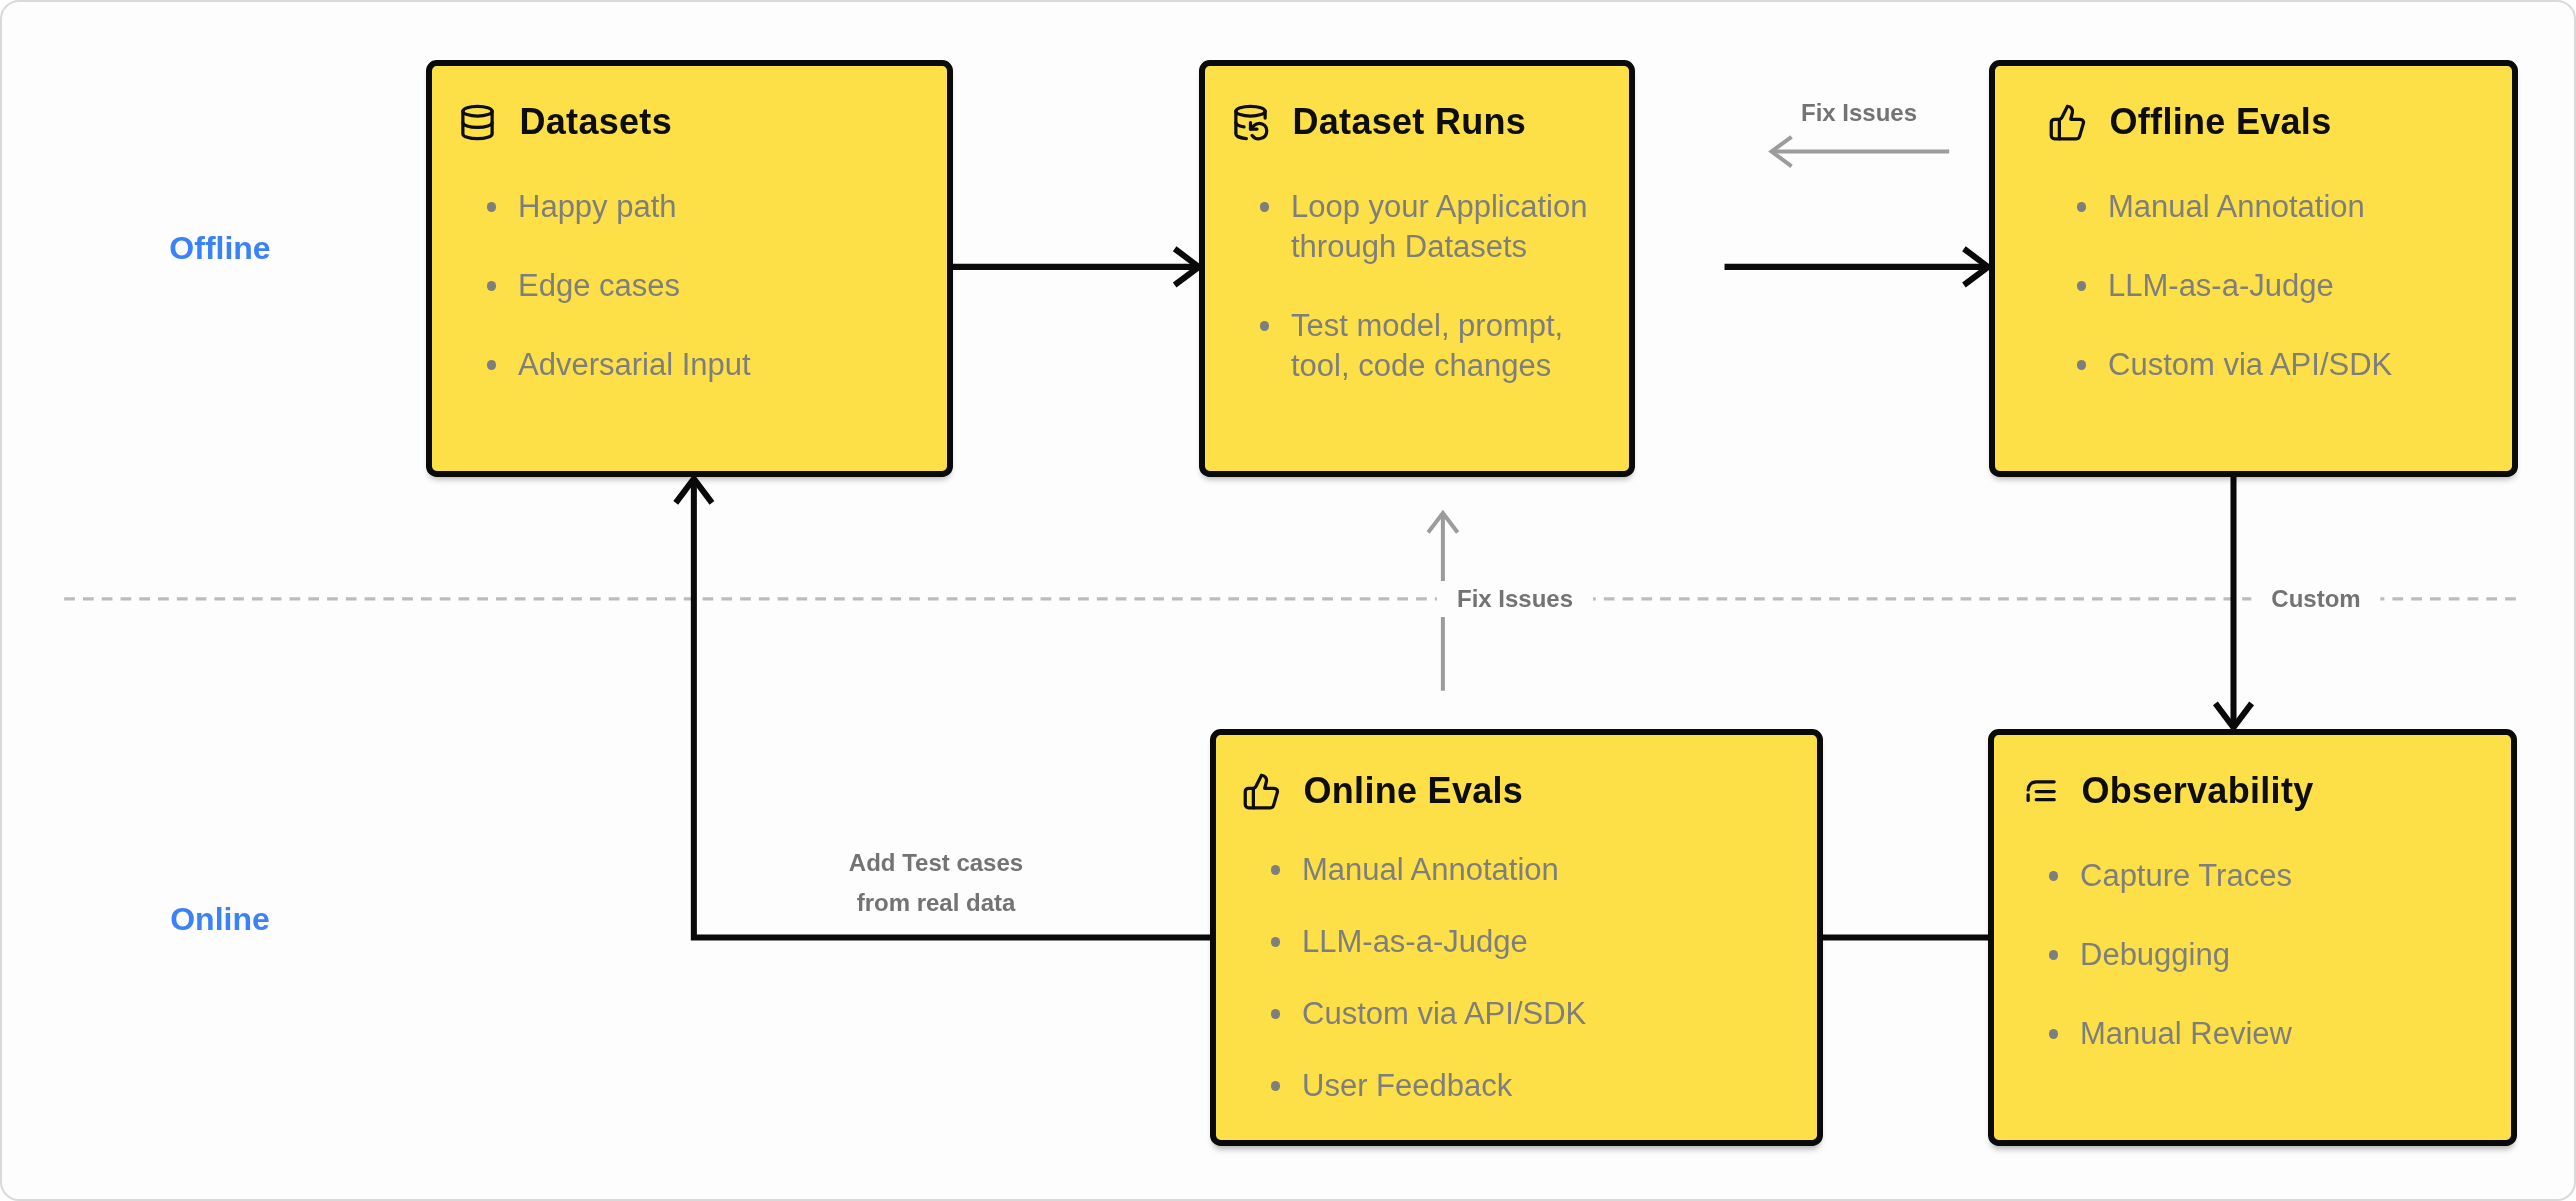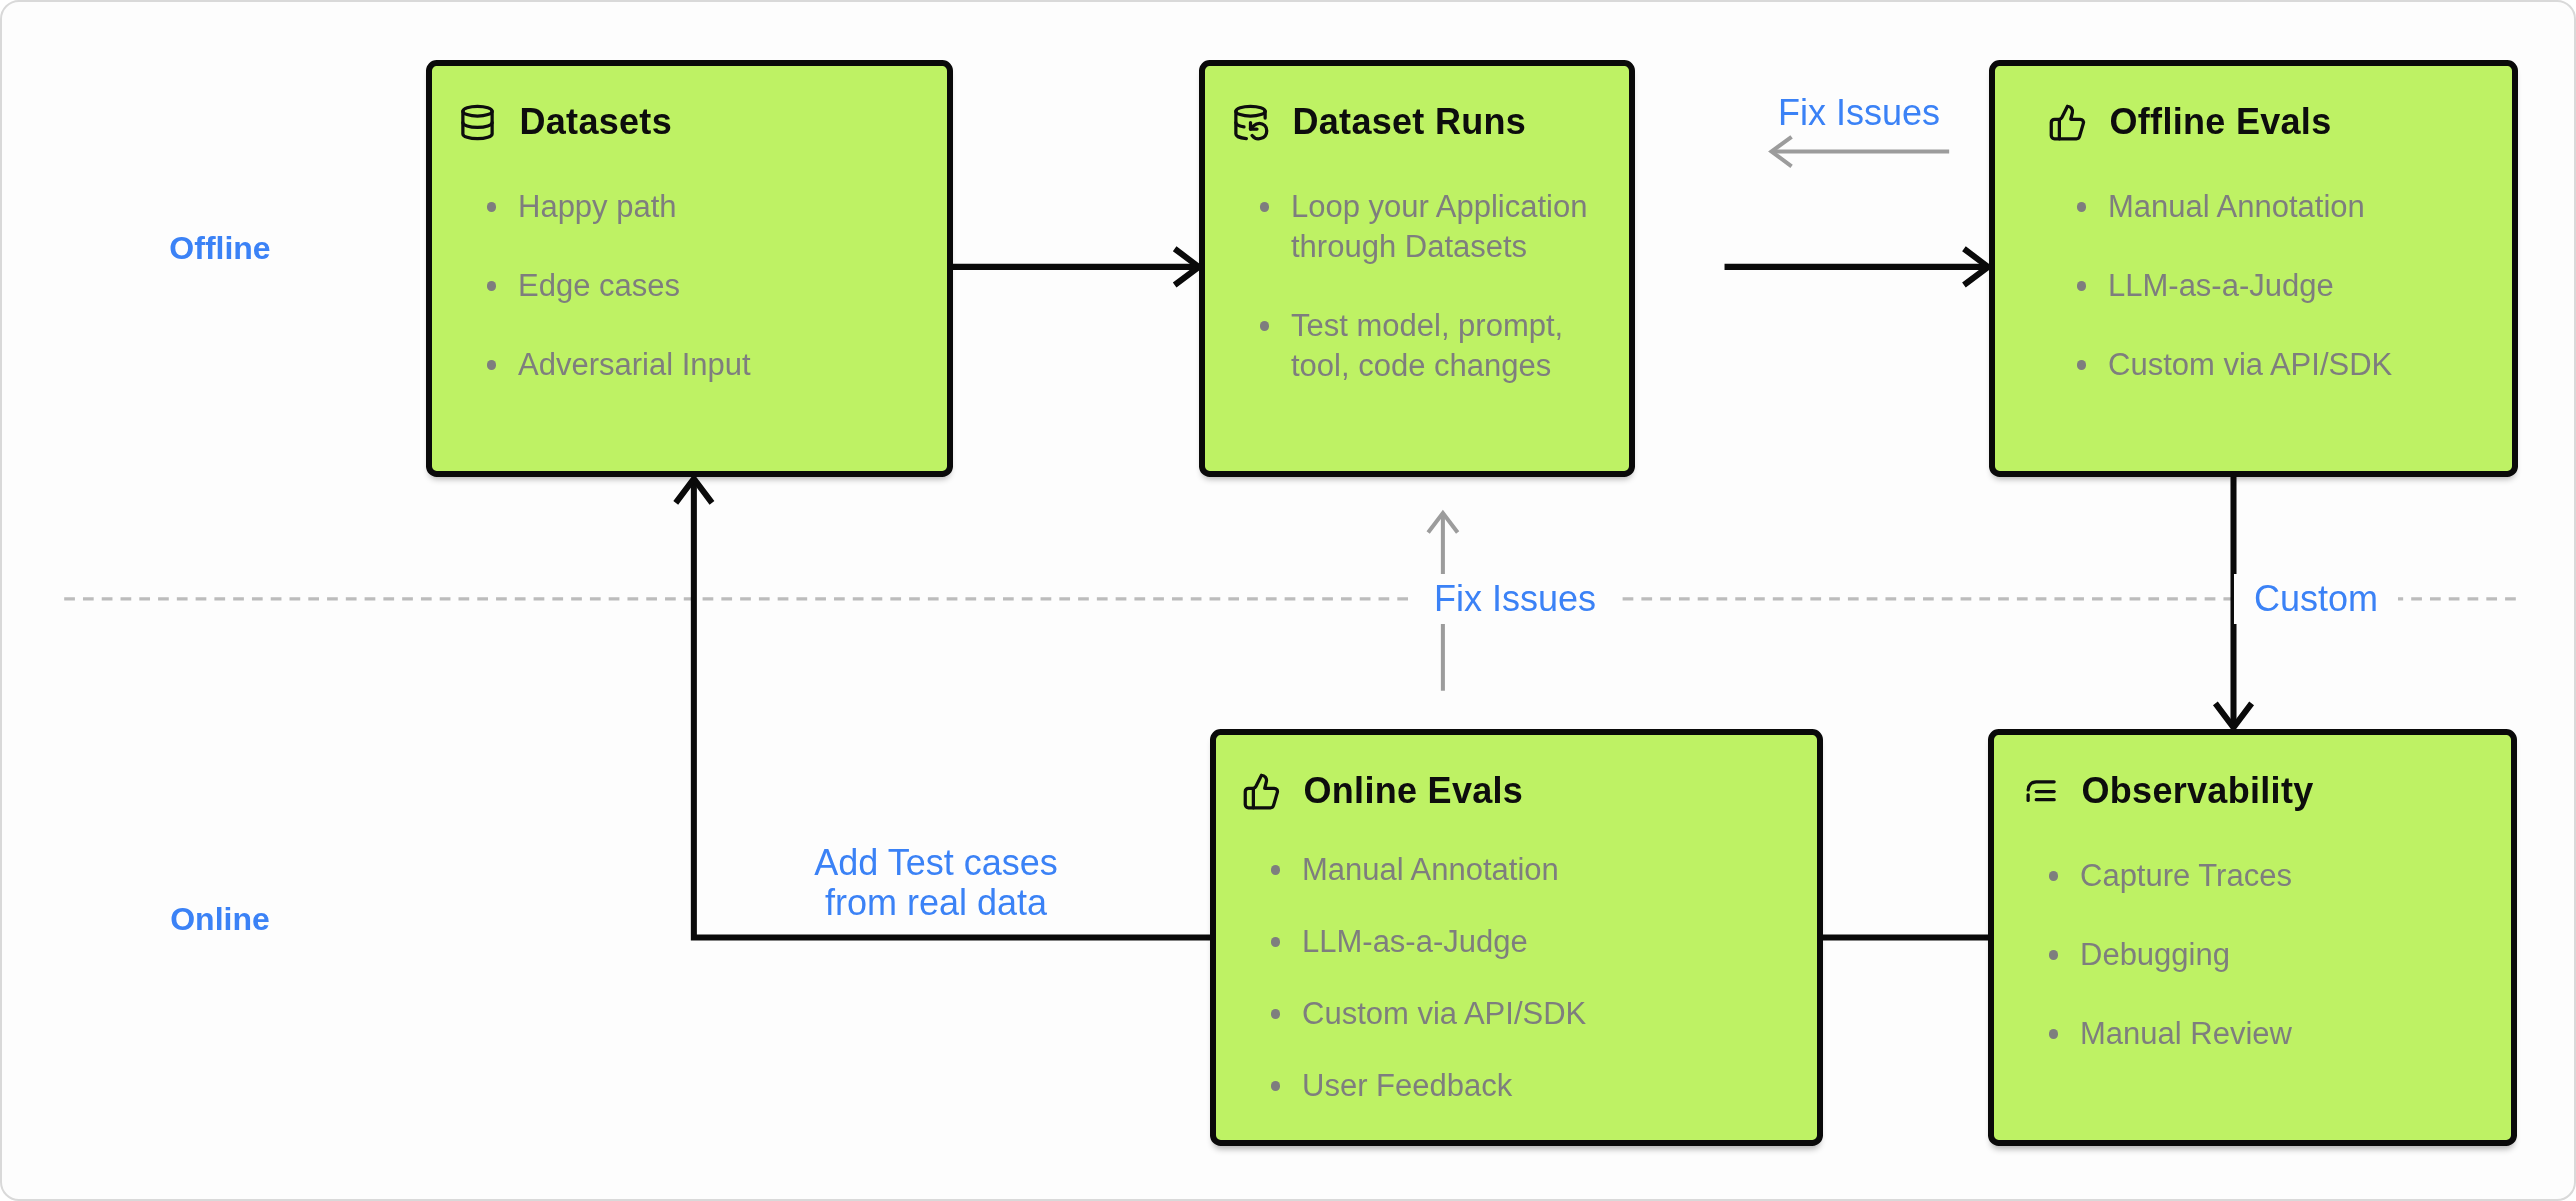--- a/index.html
+++ b/index.html
@@ -27,7 +27,7 @@
   .box {
     position: absolute;
     box-sizing: border-box;
-    background: #bef264;
+    background: #fde047;
     border: 6.7px solid #0a0a0a;
     border-radius: 10.7px;
     box-shadow: 0 5.4px 6.7px -3.4px rgba(0,0,0,0.3);

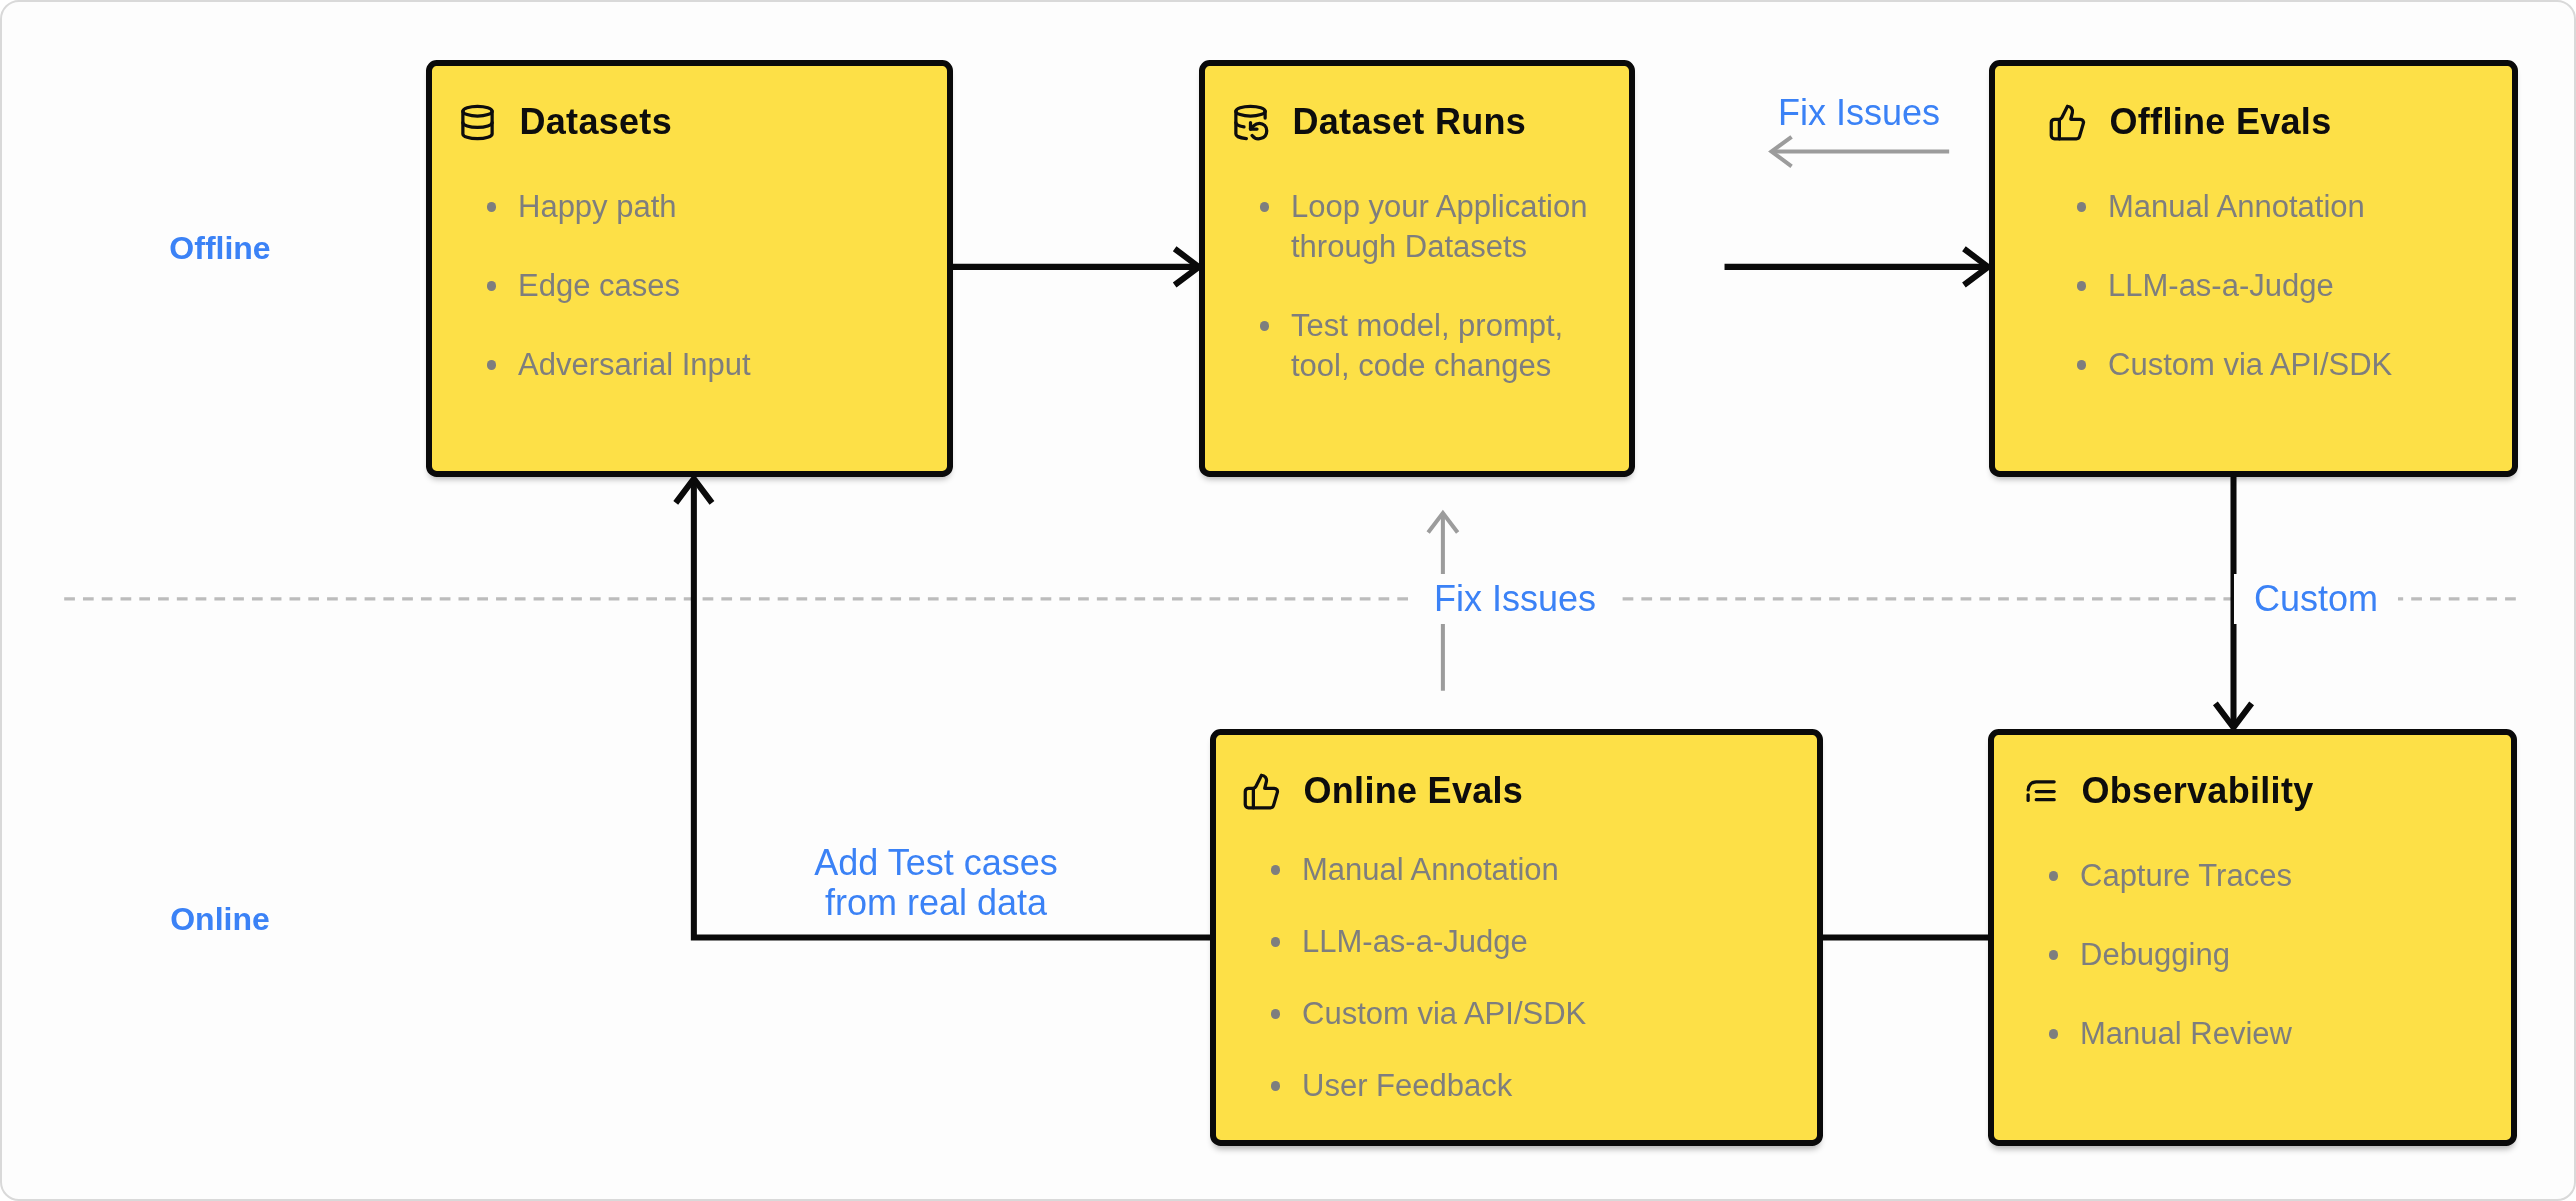--- a/index.html
+++ b/index.html
@@ -94,9 +94,10 @@
   .edge-label {
     position: absolute;
     transform: translate(-50%, -50%);
-    font-size: 36px;
-    color: #3b82f6;
+    font-size: 24px;
+    color: #737373;
     white-space: nowrap;
+    font-weight: bold;
   }
   .edge-label.on-divider {
     background: #fdfdfd;

